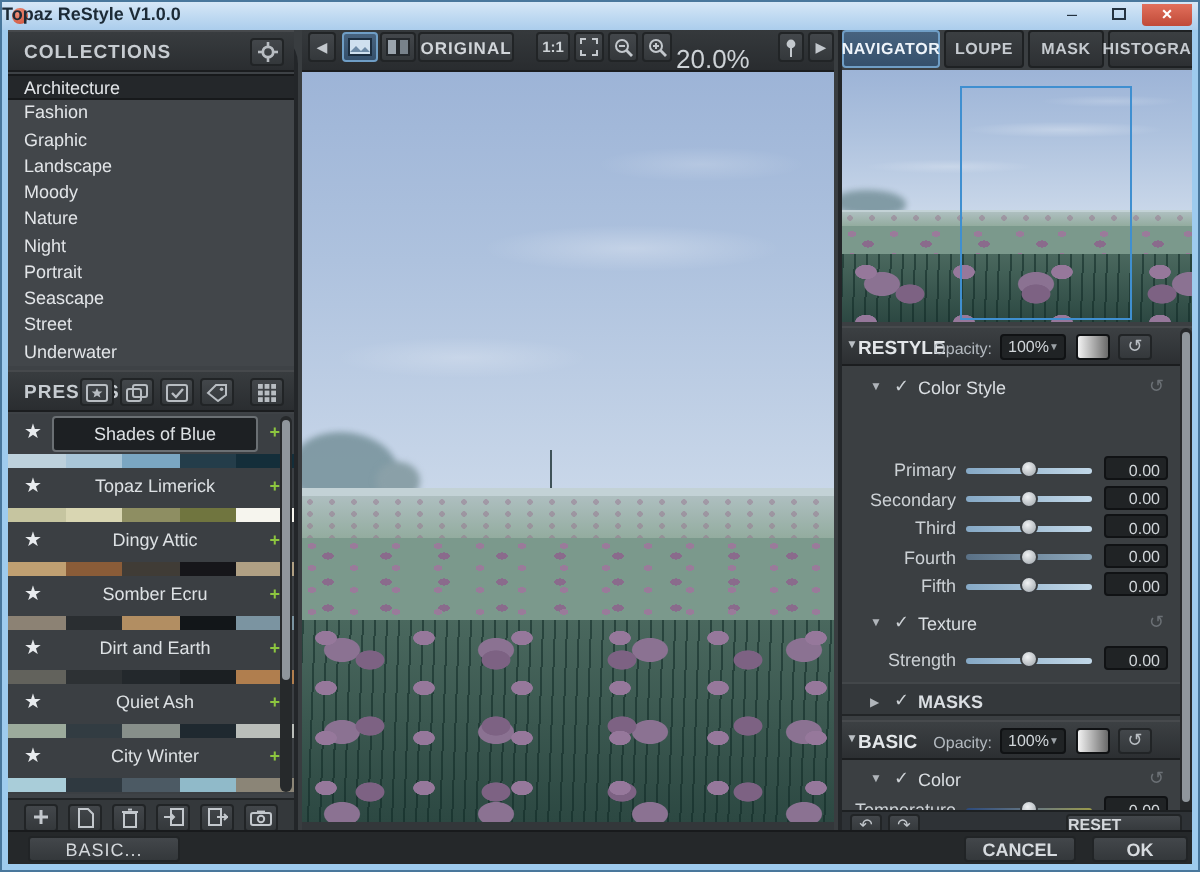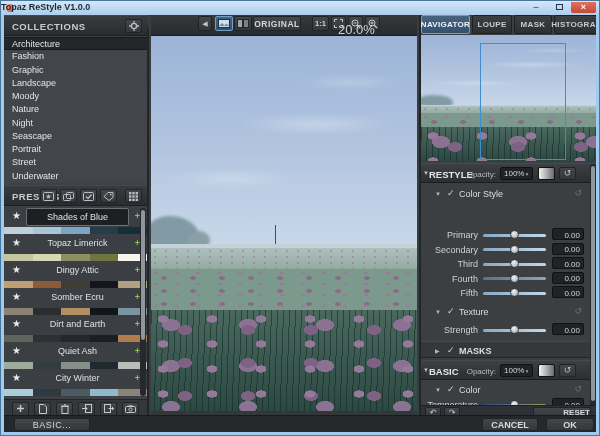--- a/index.html
+++ b/index.html
@@ -76,7 +76,7 @@
   #center { position:absolute; left:147px; top:0; width:266px; bottom:17px; background:#33373a; }
   #ctoolbar { position:absolute; left:0; right:0; top:0; height:21px;
     background:linear-gradient(180deg,#35393c,#292c2f); border-bottom:1px solid #1b1d1f; }
-  #ctoolbar .tbtn { position:absolute; top:1px; height:15px;margin-left:44px; }
+  #ctoolbar .tbtn { position:absolute; top:1px; height:15px; }
   .glyph { font-size:7px; color:#c3c8cd; }
   #original-btn { left:58px; width:48px; font-size:8.5px; font-weight:bold; letter-spacing:.5px;
     color:#d2d6da; }

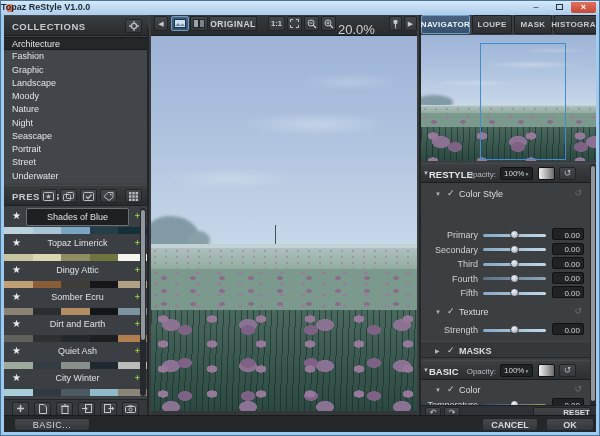--- a/index.html
+++ b/index.html
@@ -221,8 +221,8 @@
         <div class="citem">Moody</div>
         <div class="citem">Nature</div>
         <div class="citem">Night</div>
+        <div class="citem">Portrait</div>
         <div class="citem">Seascape</div>
-        <div class="citem">Portrait</div>
         <div class="citem">Street</div>
         <div class="citem">Underwater</div>
       </div>

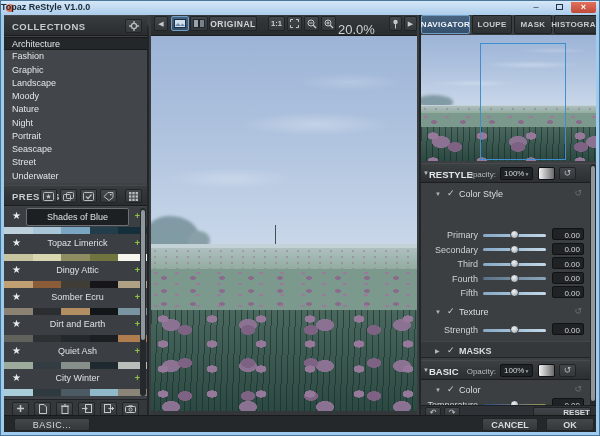--- a/index.html
+++ b/index.html
@@ -177,7 +177,7 @@
     text-align:center; color:#c3c8cd; background:linear-gradient(180deg,#43474b,#34383b);
     border:1px solid #212426; border-radius:2px; }
   #reset-btn { position:absolute; right:7px; top:1px; width:58px; height:10px;
-    font-size:8px; font-weight:bold; line-height:9px; text-align:right; color:#d4d8dc;
+    font-size:8px; font-weight:bold; line-height:9px; text-align:left; color:#d4d8dc;
     background:linear-gradient(180deg,#43474b,#34383b); border:1px solid #212426; border-radius:2px; }
   svg { display:block; }
 </style>

